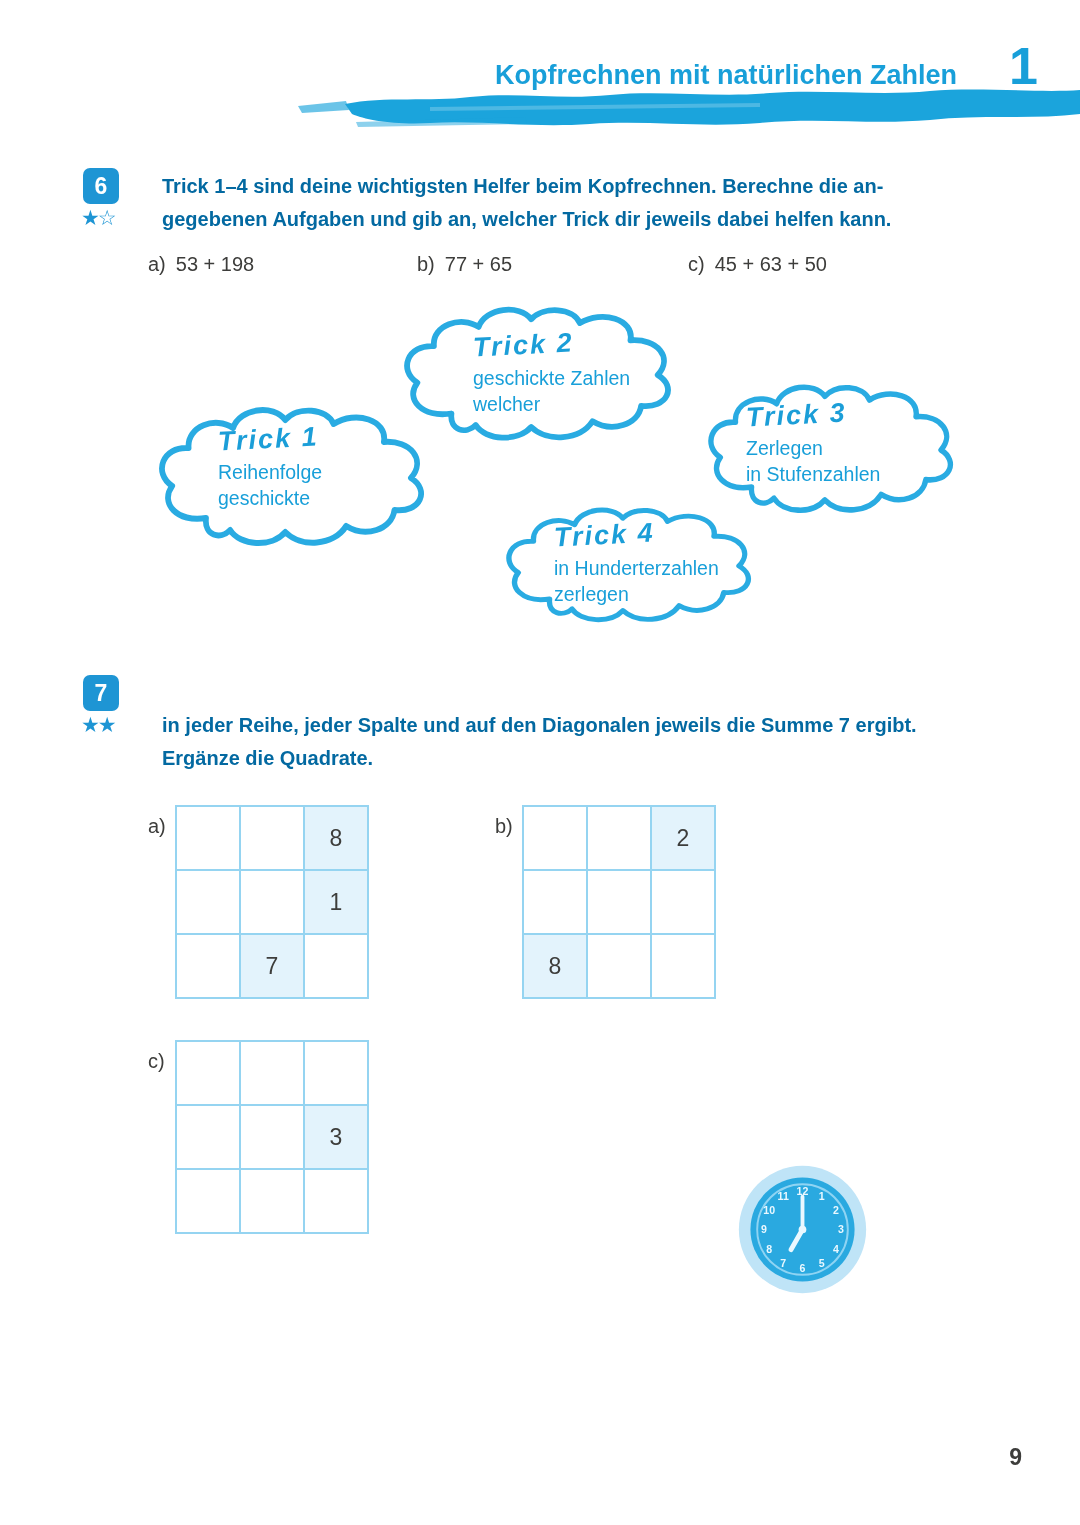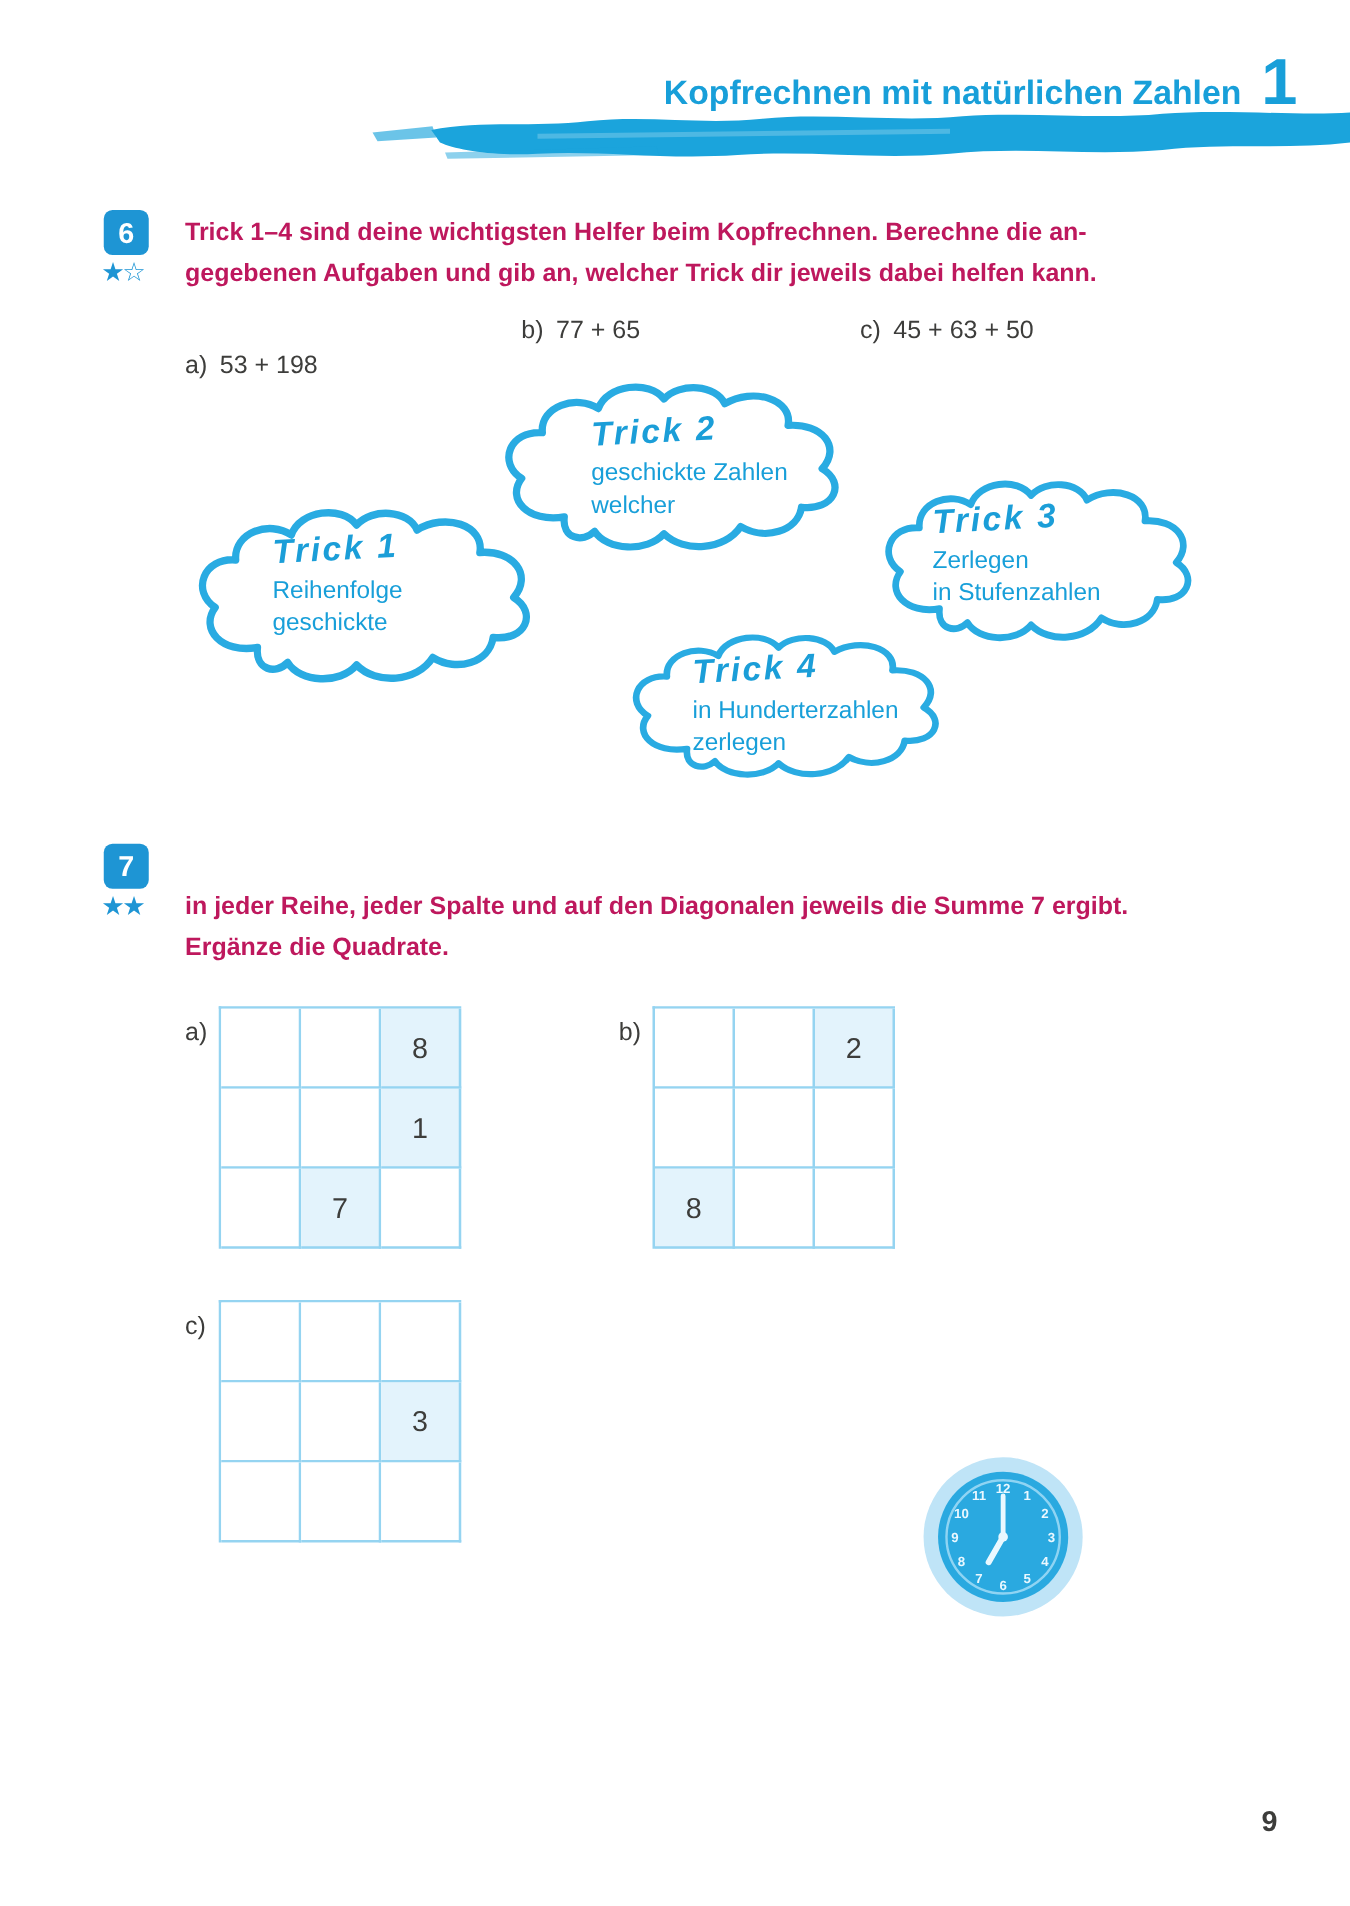--- a/index.html
+++ b/index.html
@@ -8,7 +8,7 @@
     font-family:"Liberation Sans", sans-serif;overflow:hidden;color:#3d3d3b;
   }
   
-  .header-row{position:absolute;top:40px;right:42px;display:flex;align-items:baseline;gap:16px;}
+  .header-row{position:absolute;top:40px;right:42px;display:flex;align-items:baseline;gap:52px;}
   .header-title{font-size:27px;font-weight:bold;color:#189fd9;}
   .chapter-number{font-size:52px;font-weight:bold;color:#189fd9;line-height:1;}
   .brush{position:absolute;left:0;top:84px;}

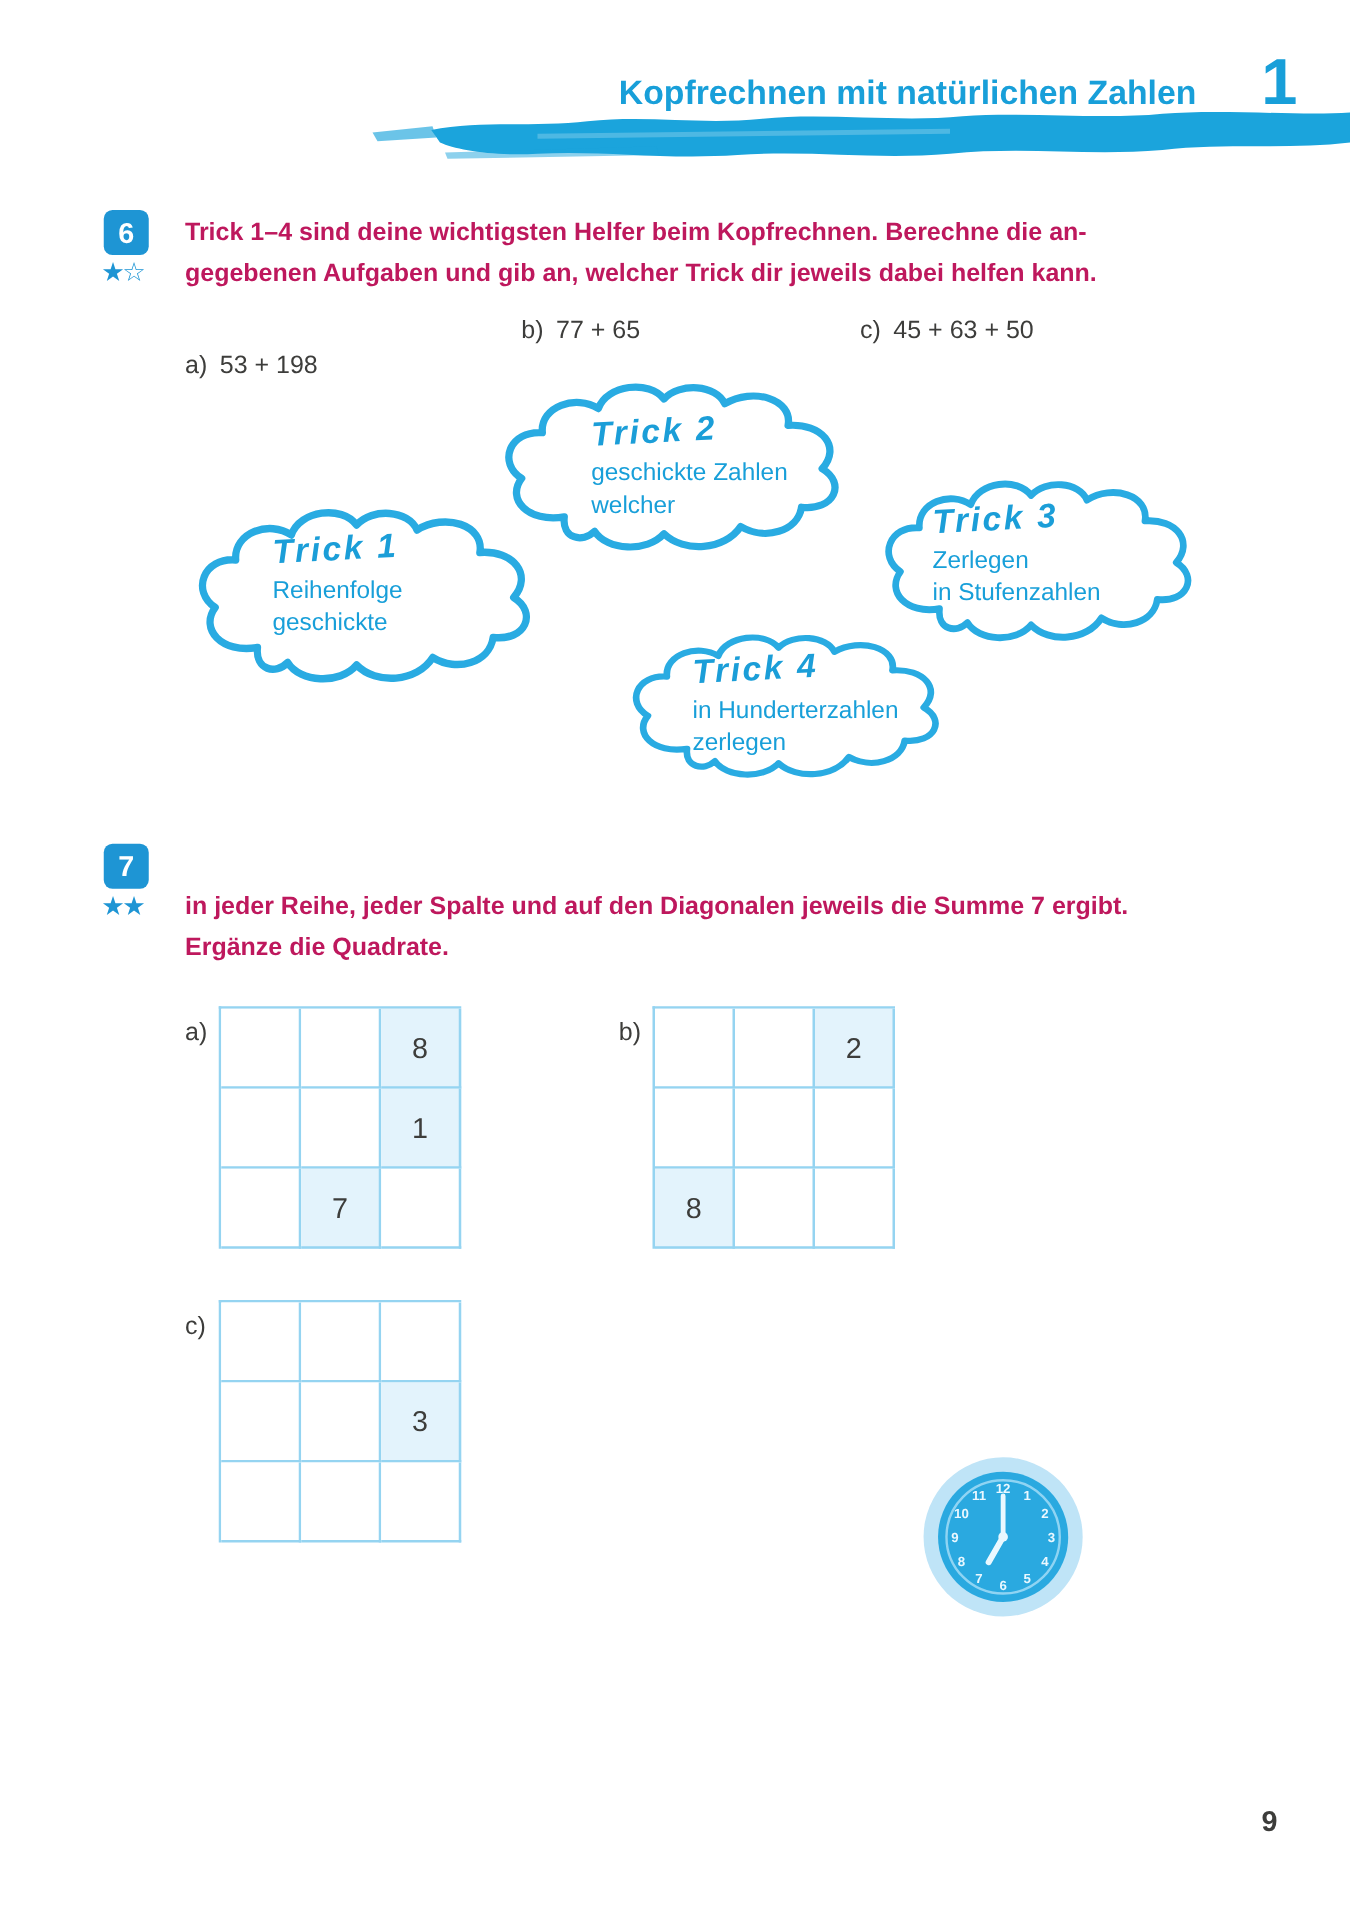--- a/index.html
+++ b/index.html
@@ -18,7 +18,7 @@
     color:#ffffff;font-size:23px;font-weight:bold;display:flex;align-items:center;justify-content:center;
   }
   .stars{position:absolute;color:#1e95d4;font-size:21px;letter-spacing:-2px;}
-  .task-text{position:absolute;font-size:20px;font-weight:bold;line-height:33px;color:#be185d;}
+  .task-text{position:absolute;font-size:20px;font-weight:bold;line-height:33px;color:#0369a1;margin-left:14px;}
   .subitems{position:absolute;font-size:20px;color:#3d3d3b;display:flex;}
   .subitem{display:inline-block;}
   .subitem .sub-label{margin-right:10px;}

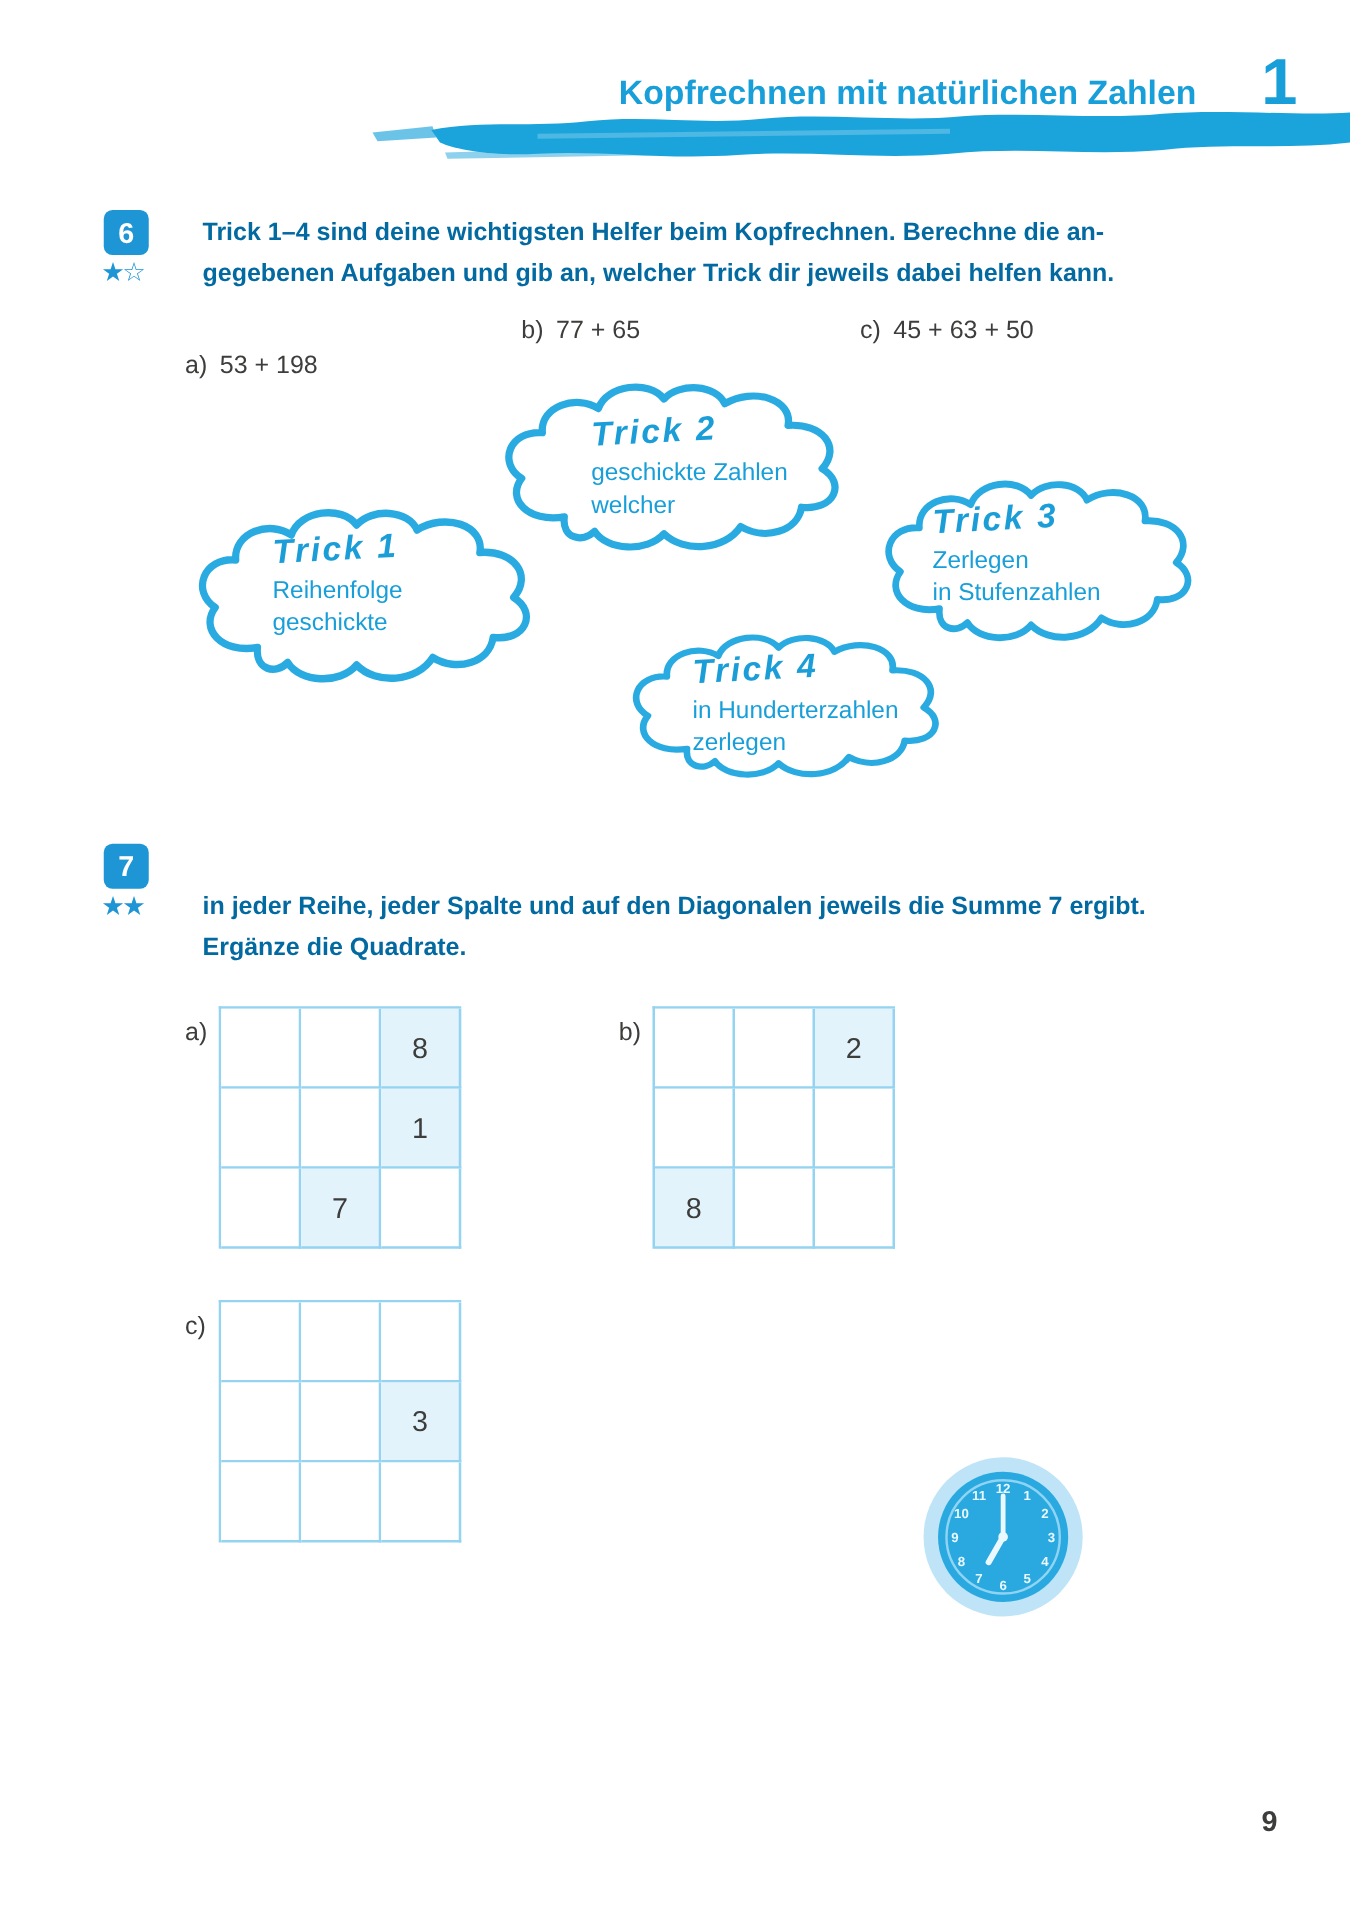--- a/index.html
+++ b/index.html
@@ -74,7 +74,7 @@
     <span>gegebenen Aufgaben und gib an, welcher Trick dir jeweils dabei helfen kann.</span>
   </div>
   <div class="subitems" style="left:148px;top:253px;">
-    <div class="subitem" style="width:269px;margin-top:28px;">
+    <div class="subitem" style="width:269px;">
       <span class="sub-label">a)</span><span class="sub-expr">53 + 198</span>
     </div>
     <div class="subitem" style="width:271px;">

